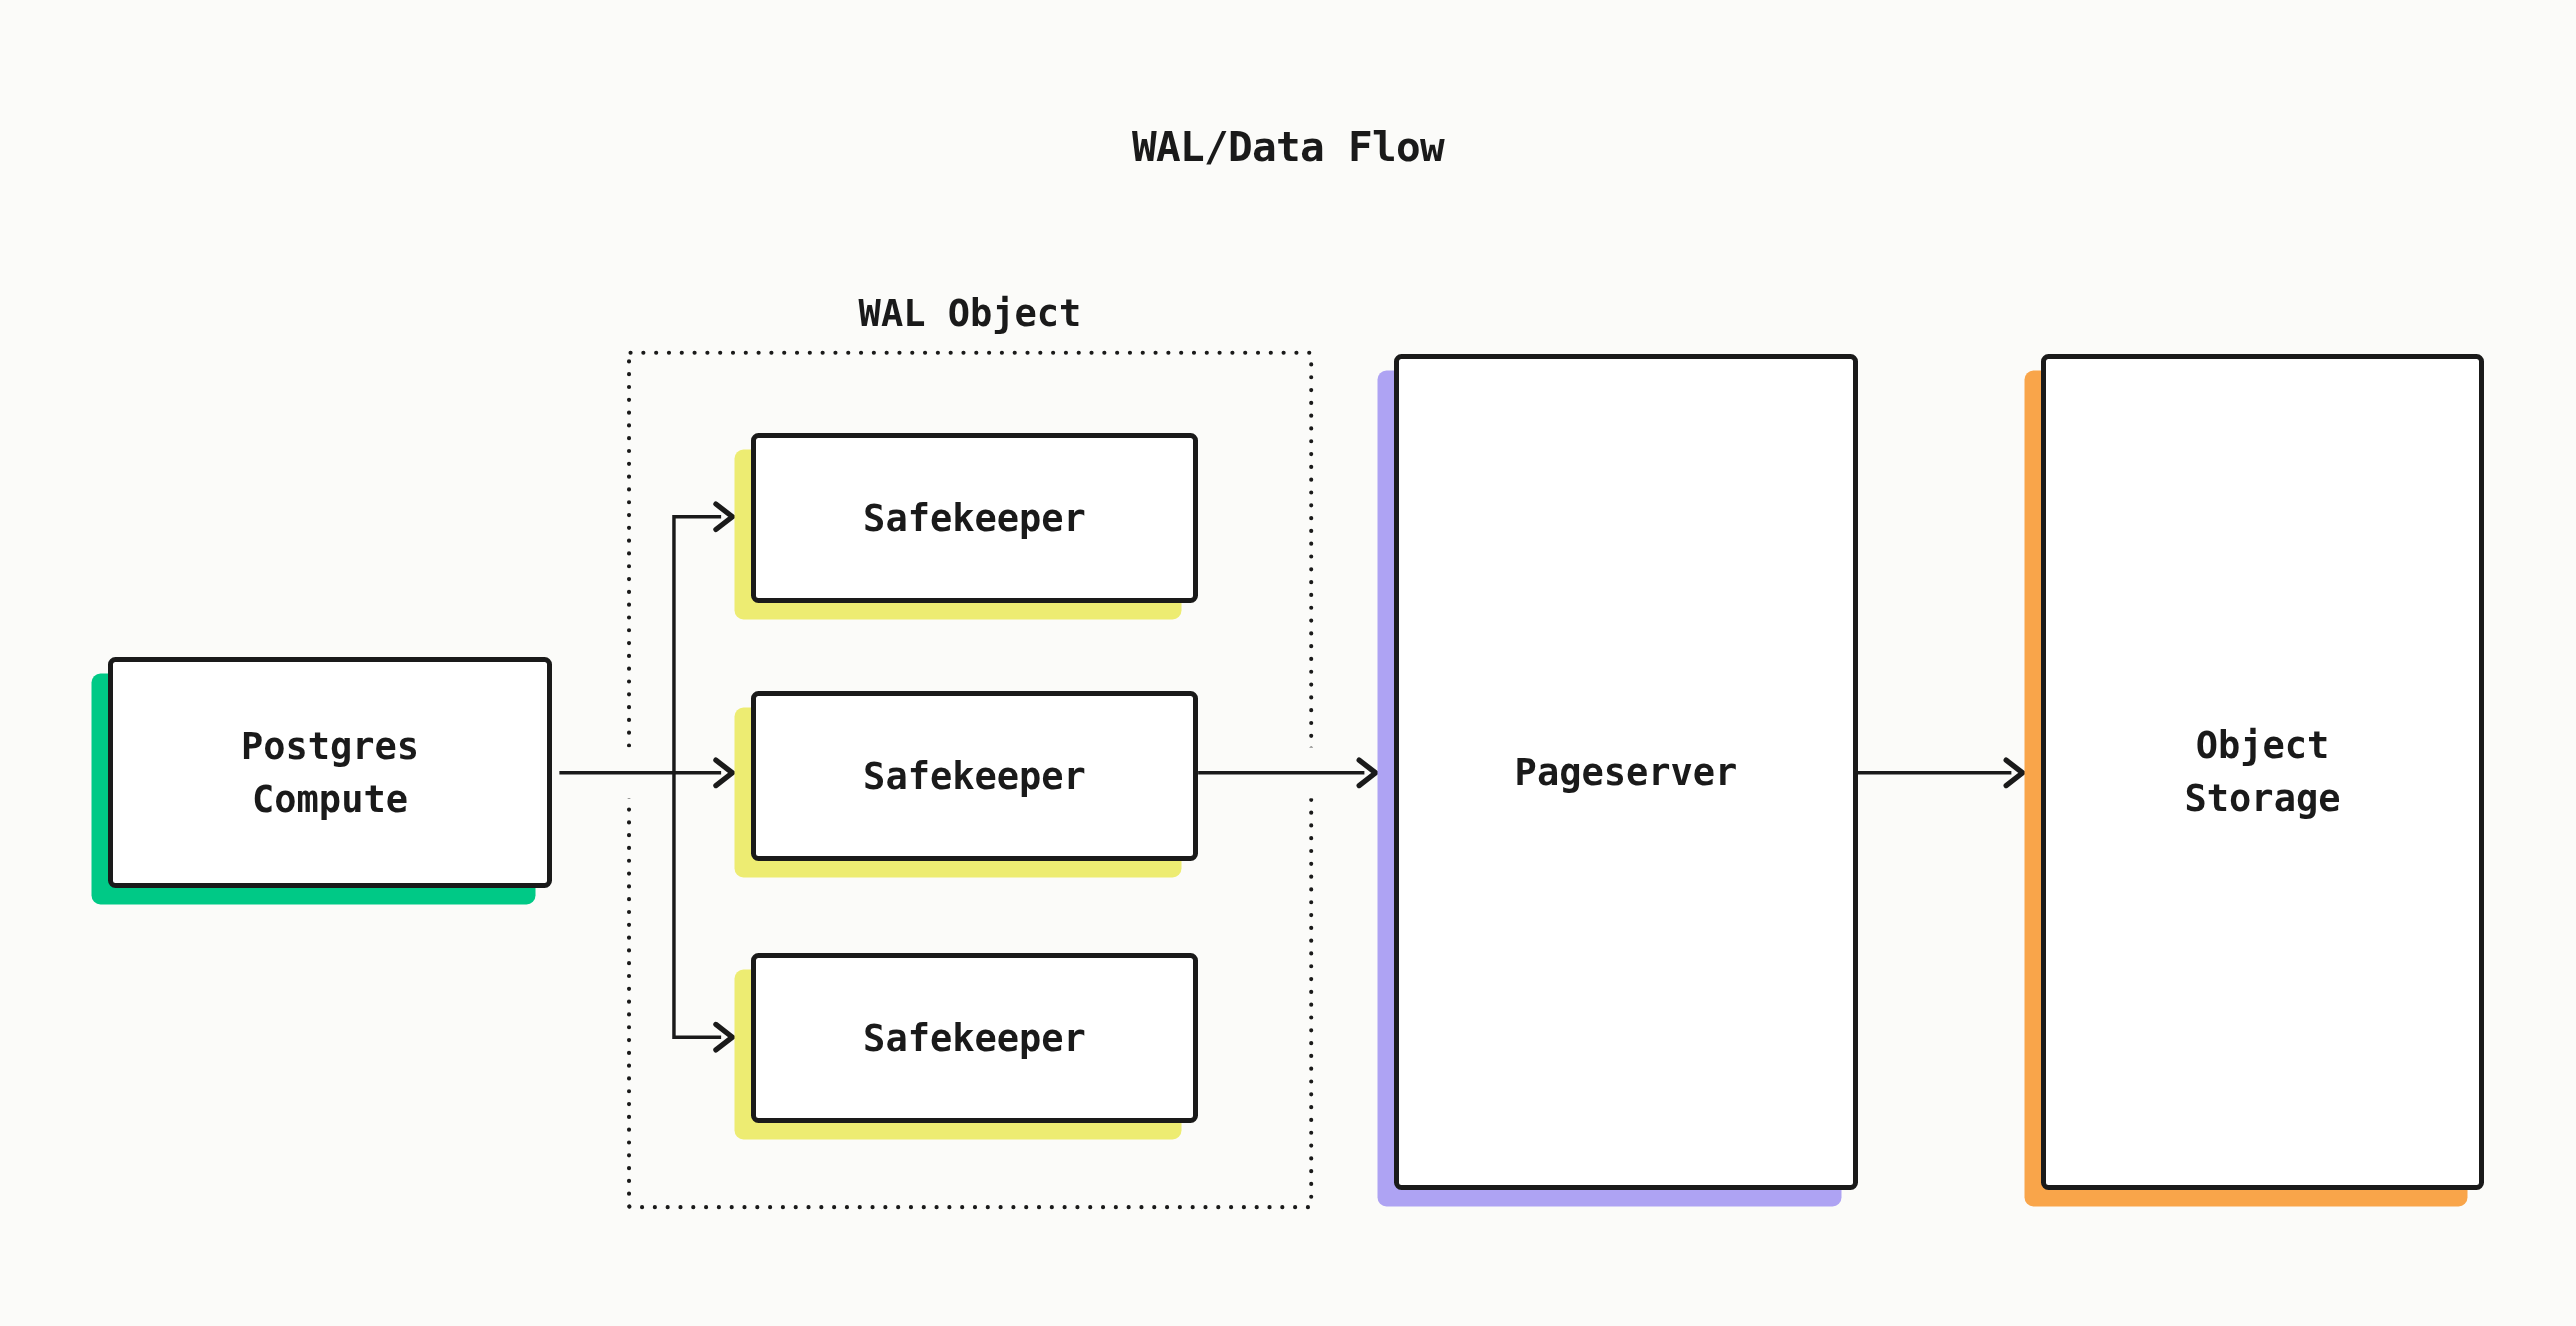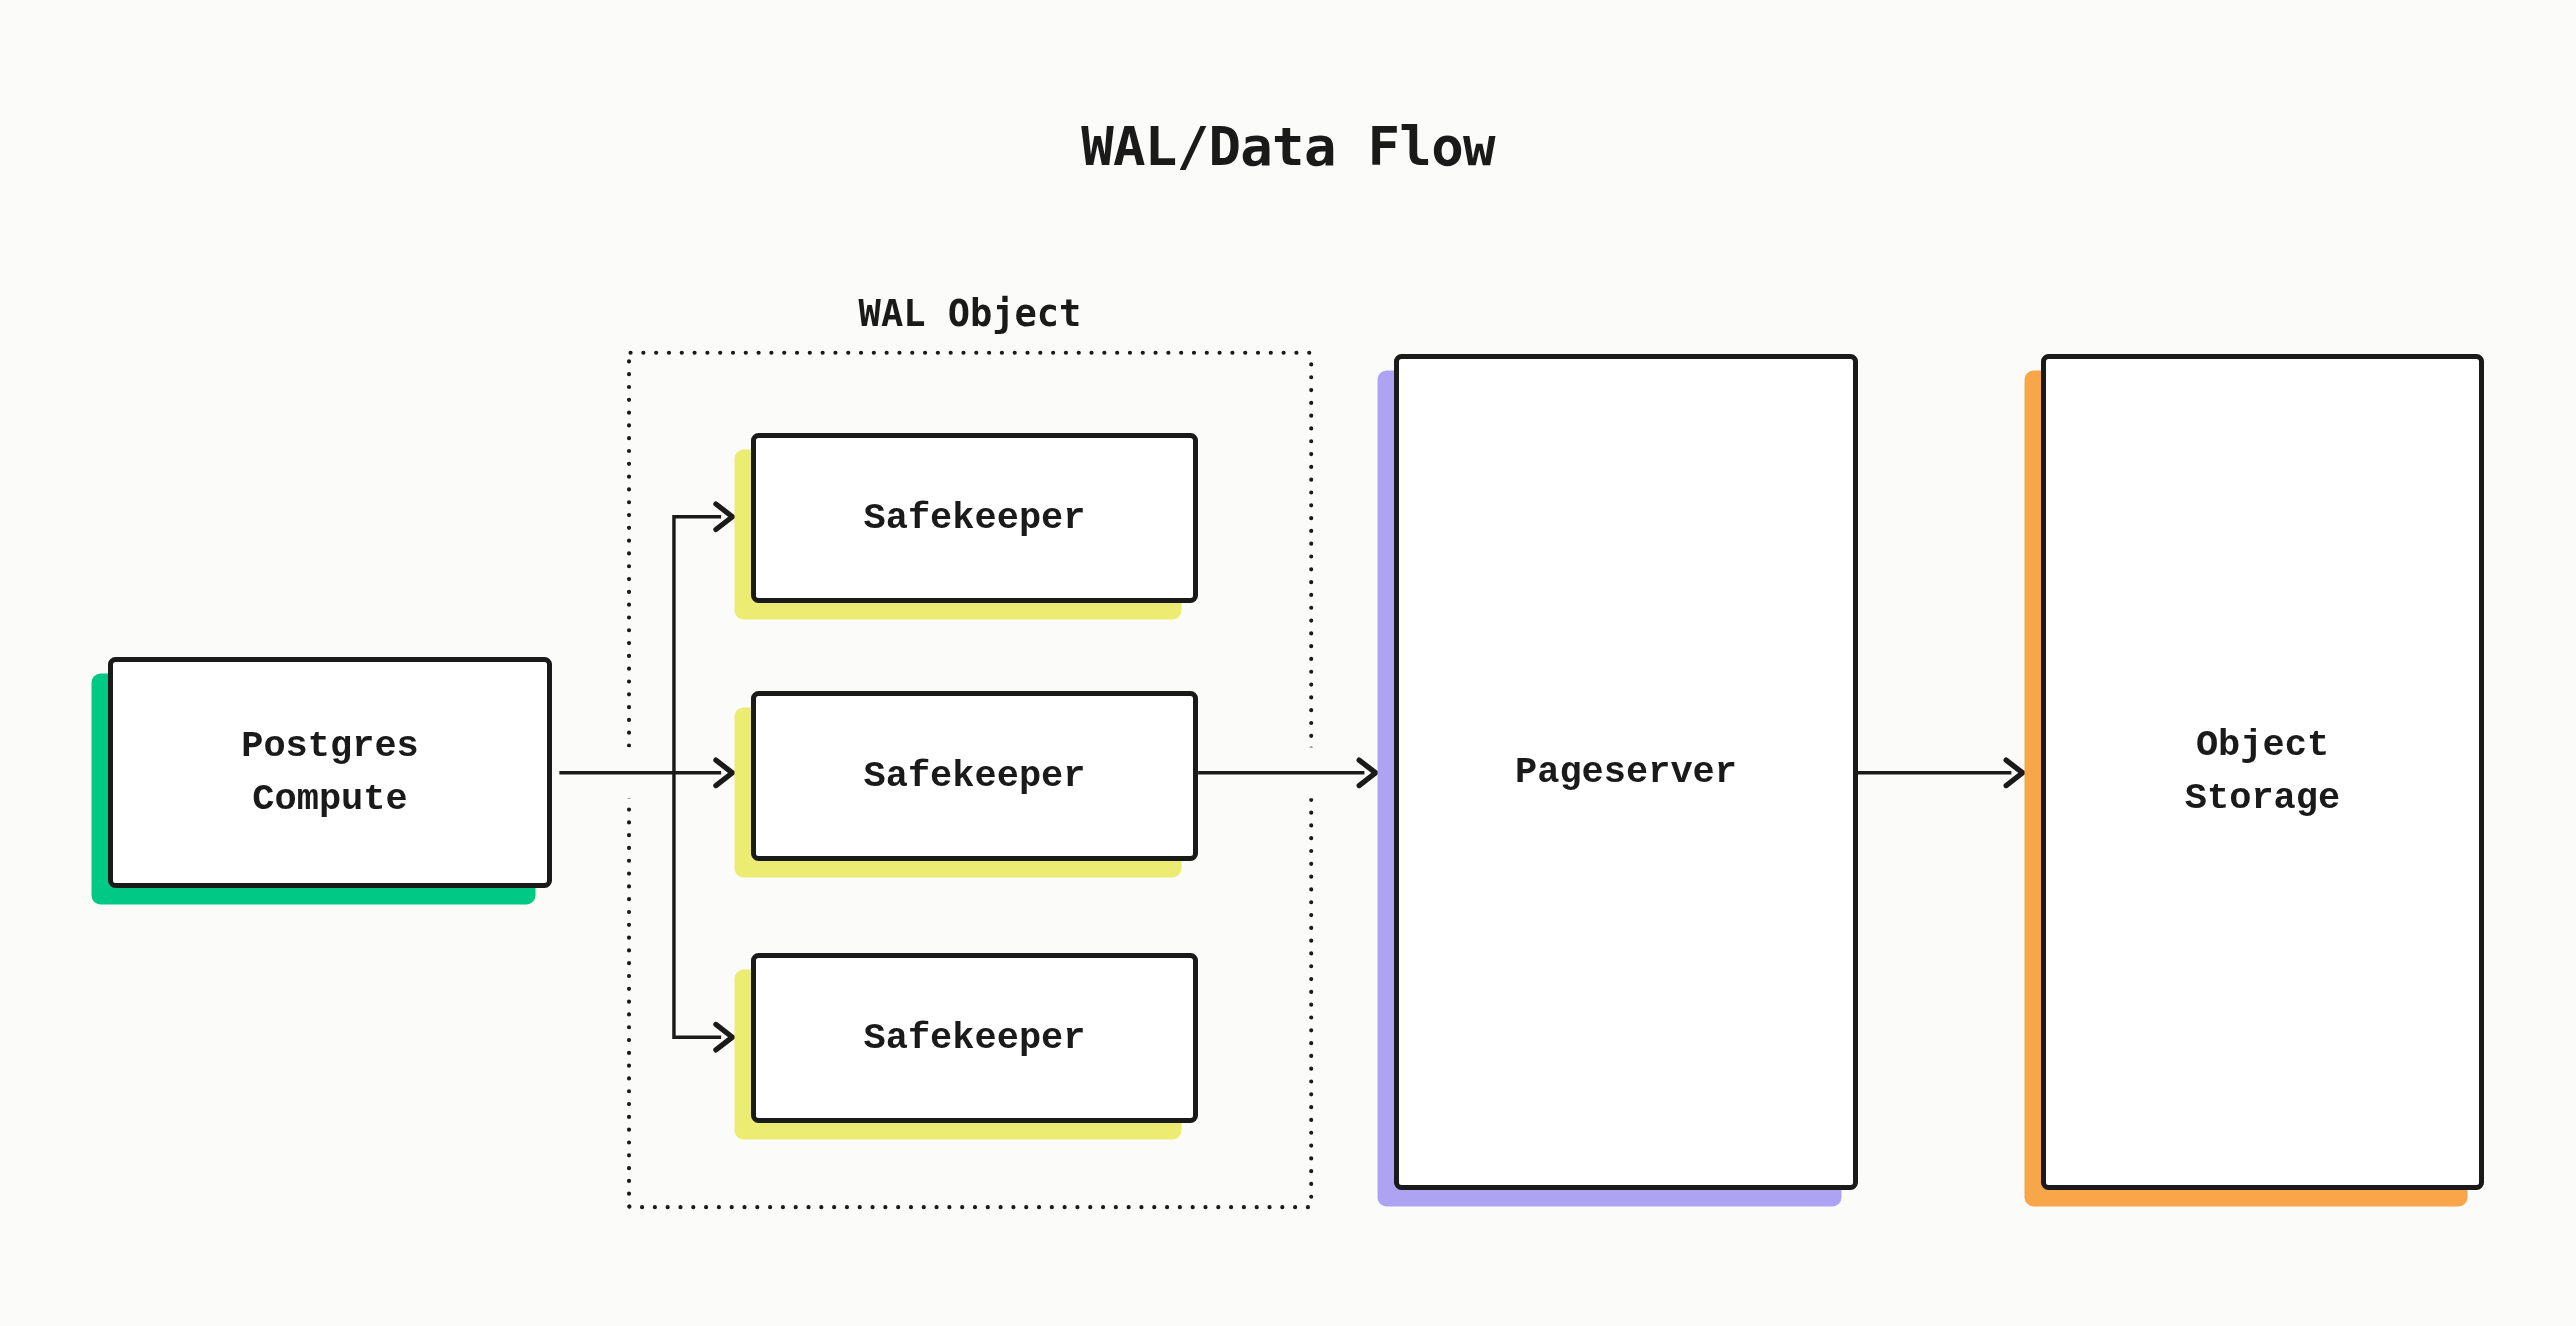--- a/index.html
+++ b/index.html
@@ -19,7 +19,7 @@
     top: 117px;
     width: 100%;
     text-align: center;
-    font-size: 54px;
+    font-size: 41px;
     line-height: 60px;
     font-weight: 700;
     letter-spacing: -0.7px;

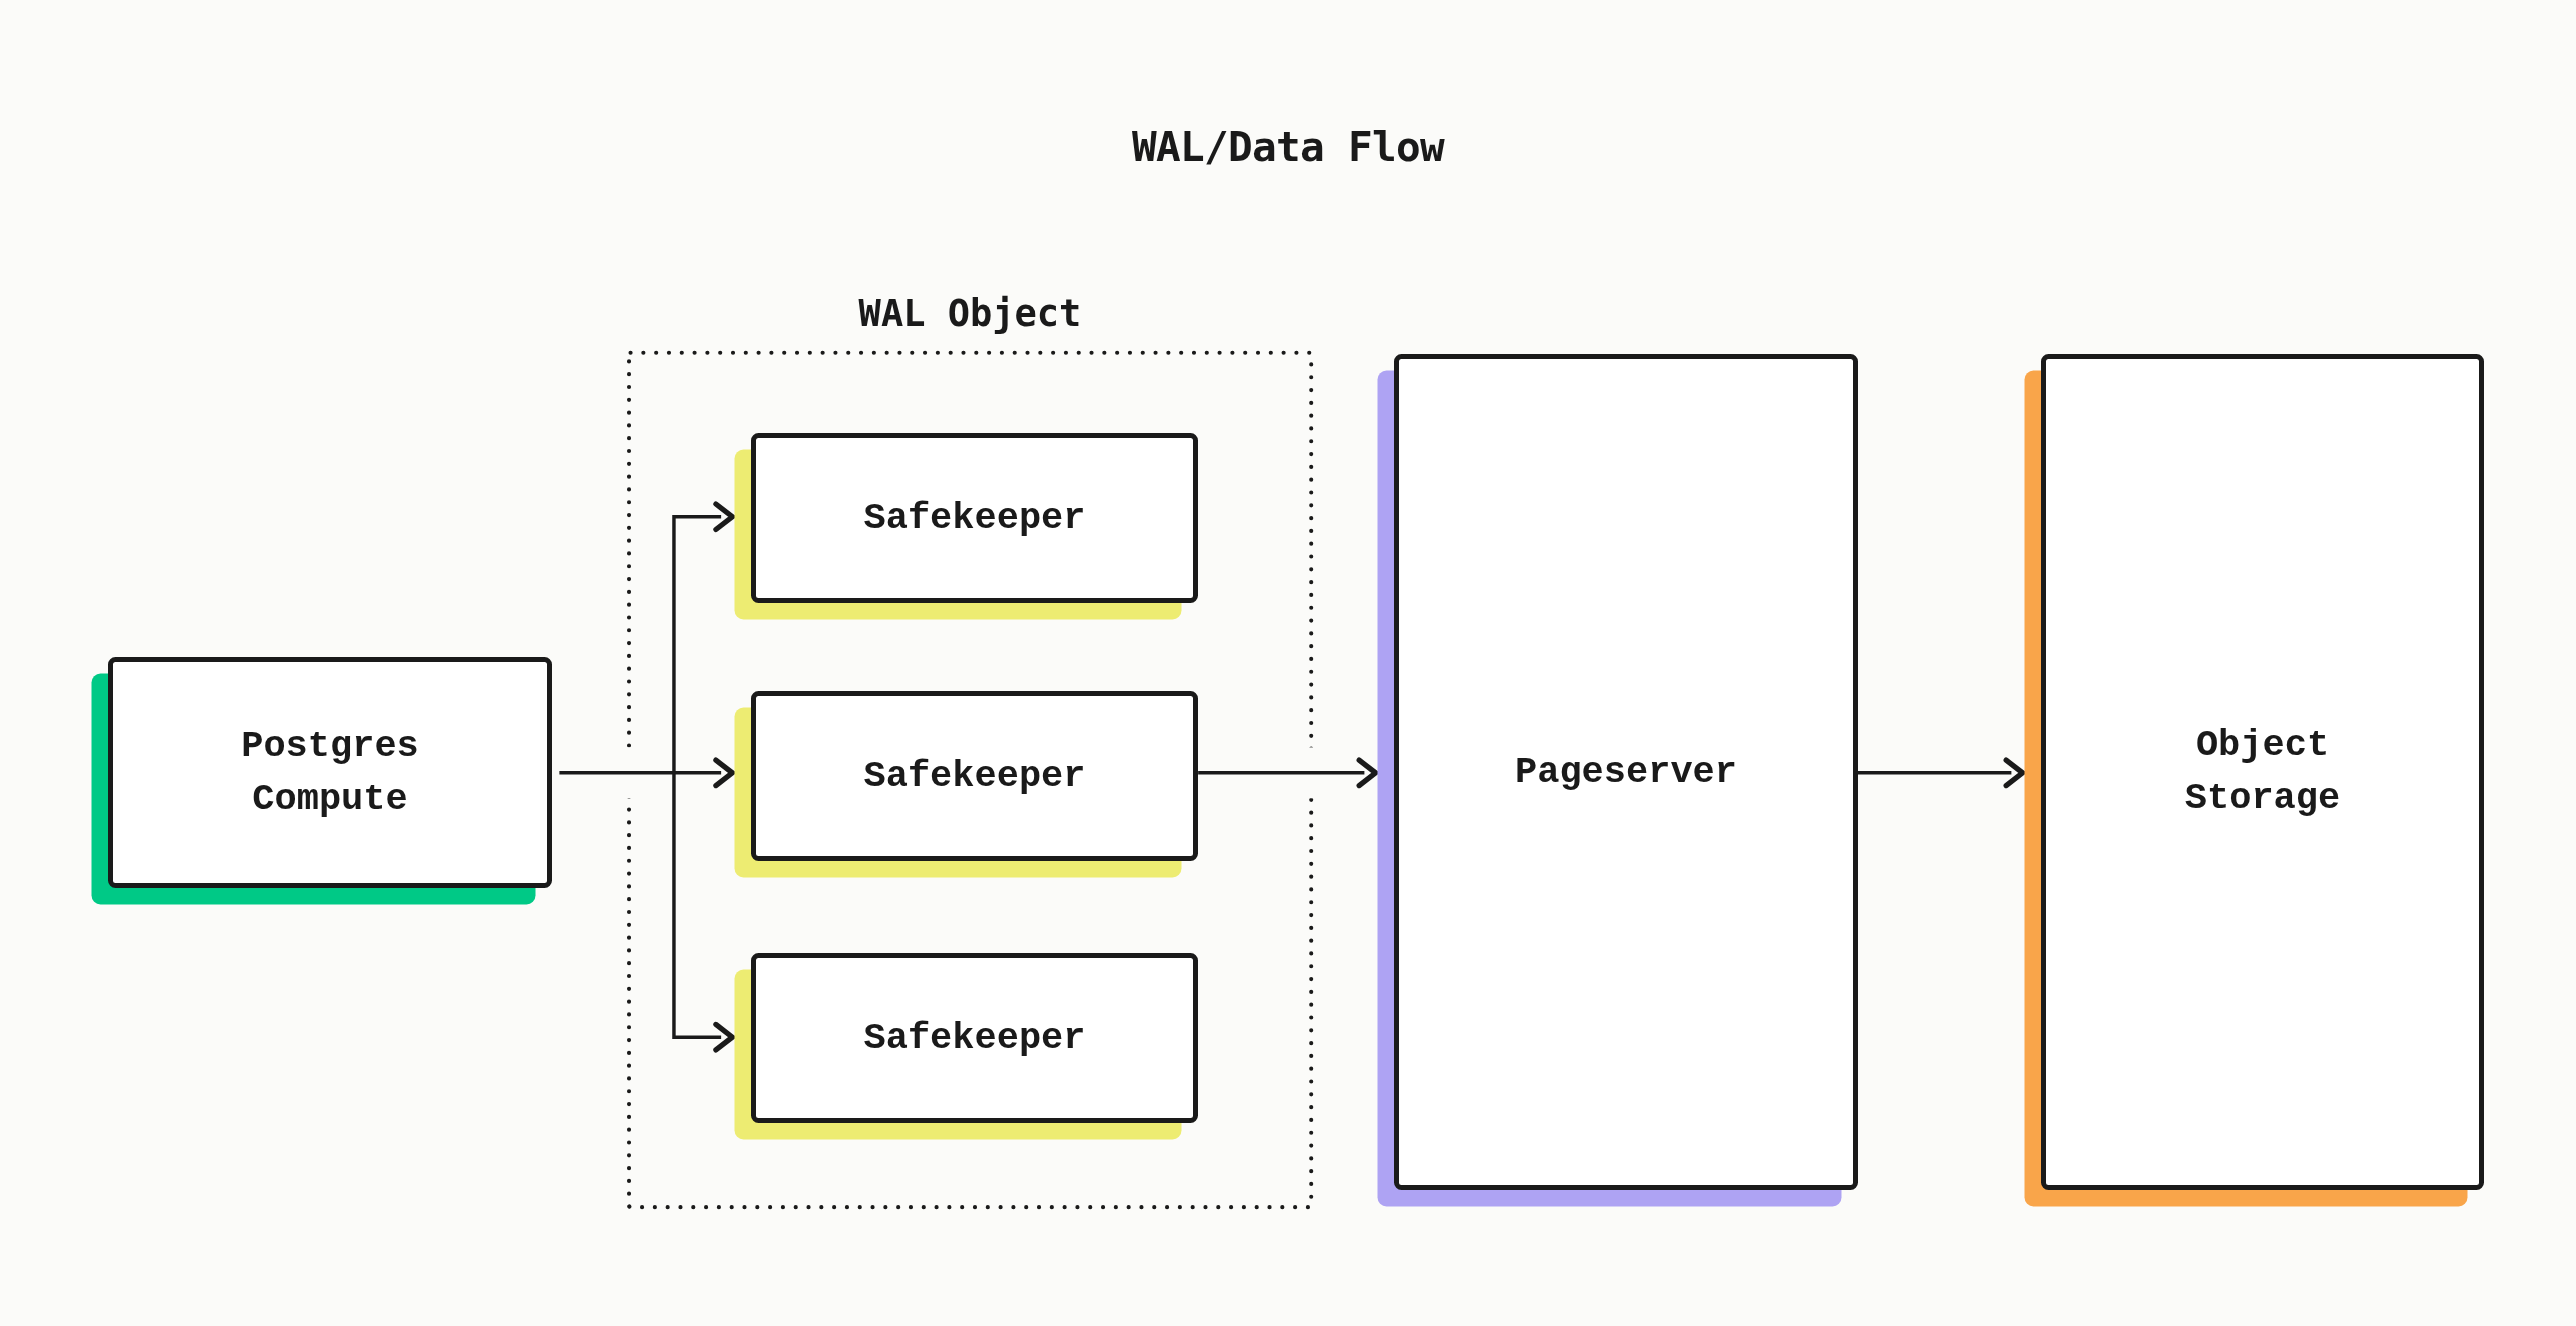--- a/index.html
+++ b/index.html
@@ -84,7 +84,6 @@
     display: flex;
     align-items: center;
     justify-content: center;
-    font-family: Liberation Mono, monospace;
   }
   .node-label {
     font-size: 37px;

